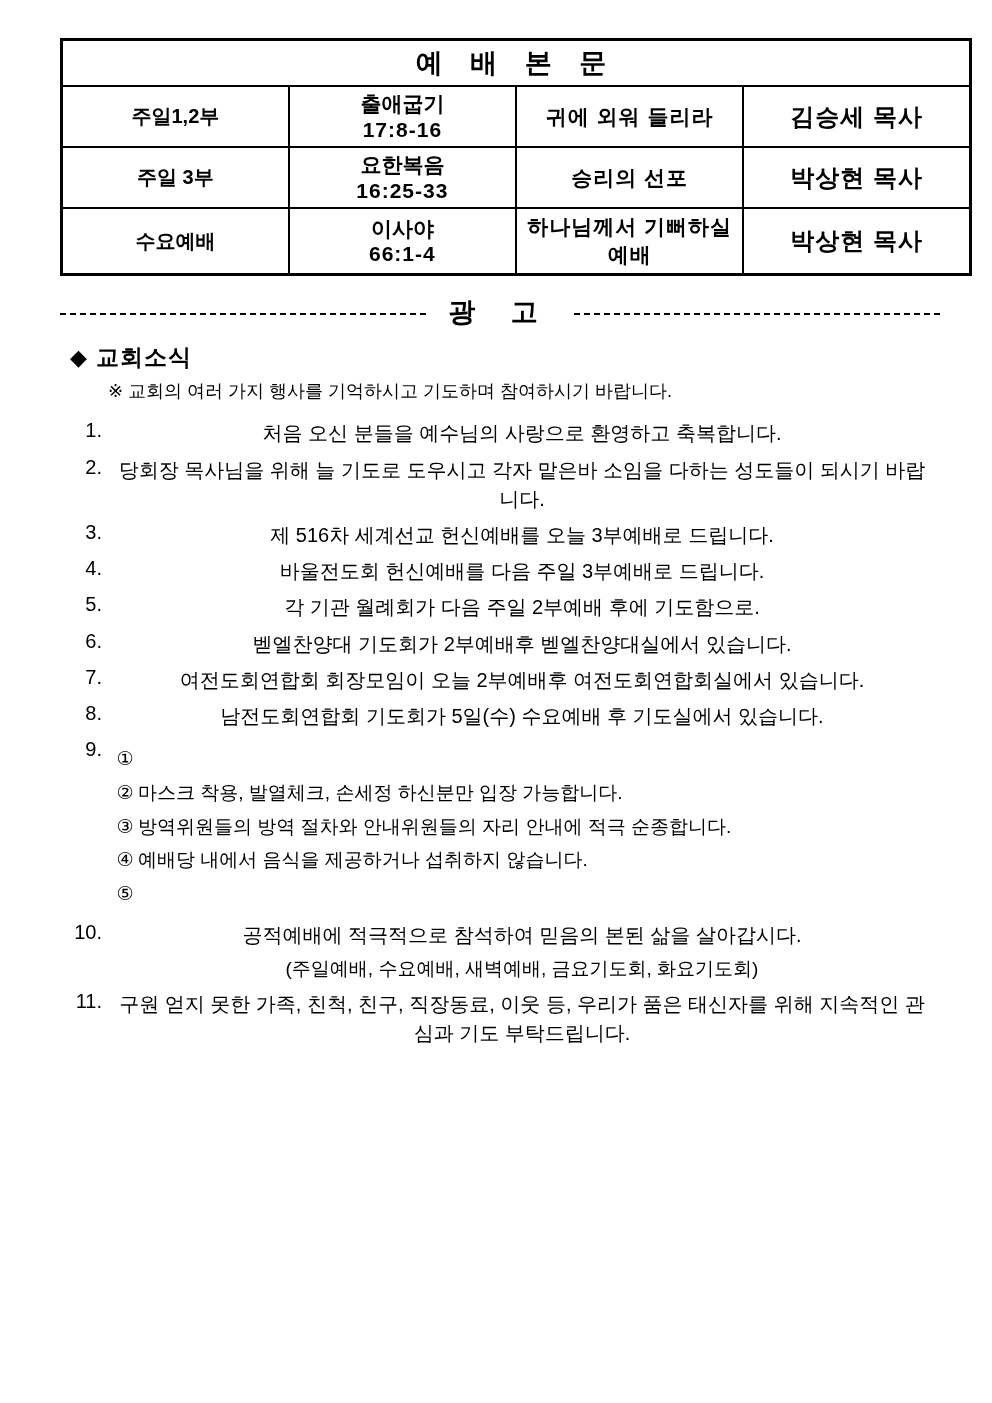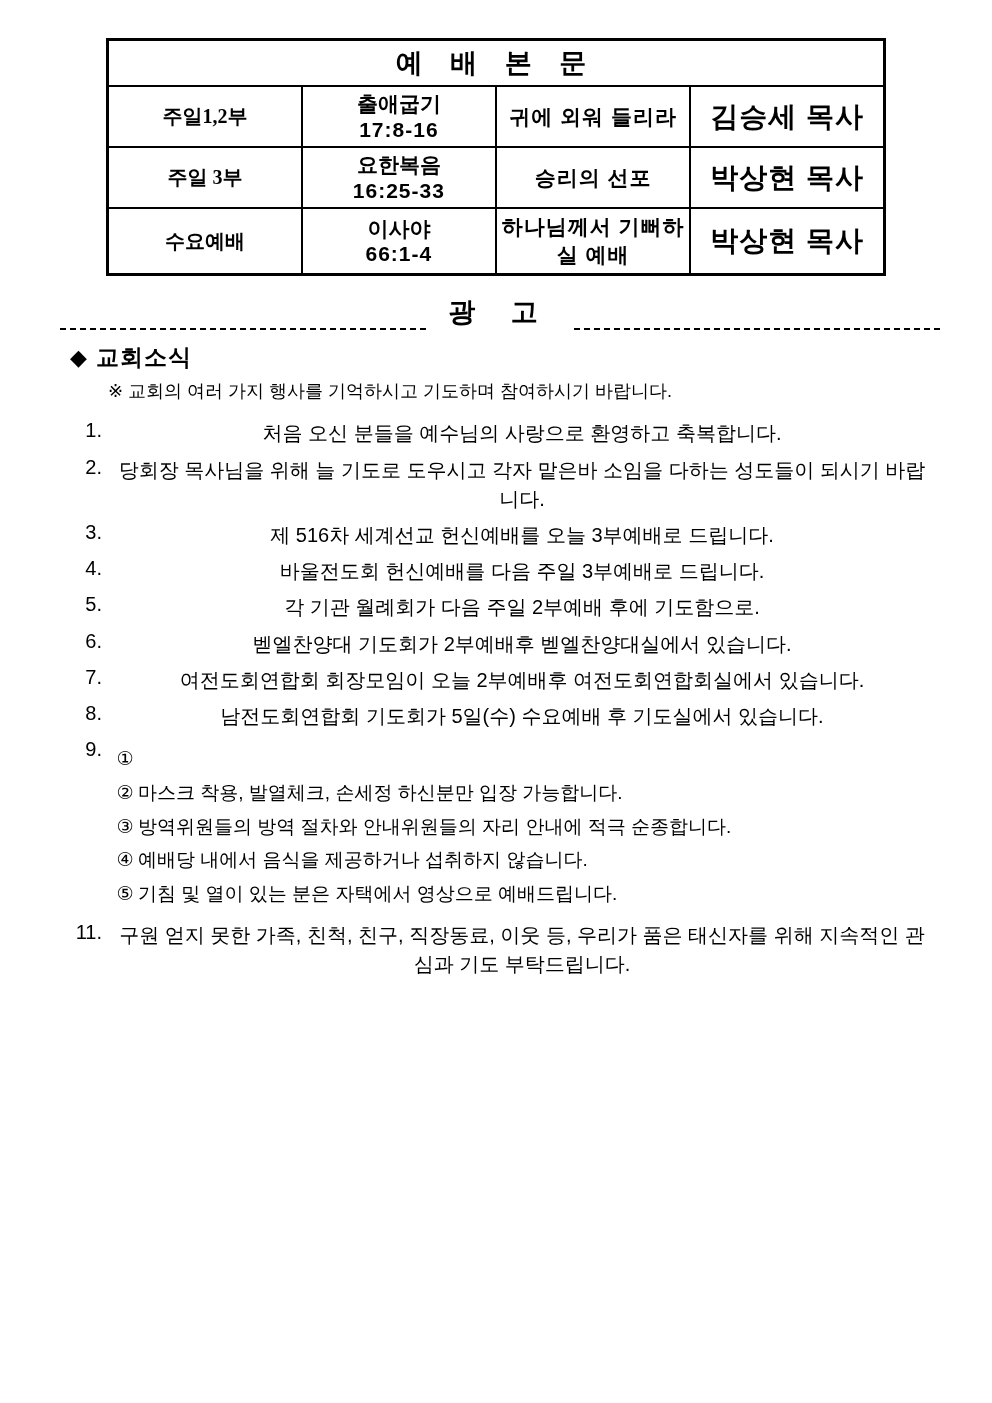--- a/index.html
+++ b/index.html
@@ -24,7 +24,7 @@
 
   
   .scripture-table {
-    width: 780px;
+    width: 912px;
     margin: 0 auto;
     border-collapse: collapse;
     table-layout: fixed;

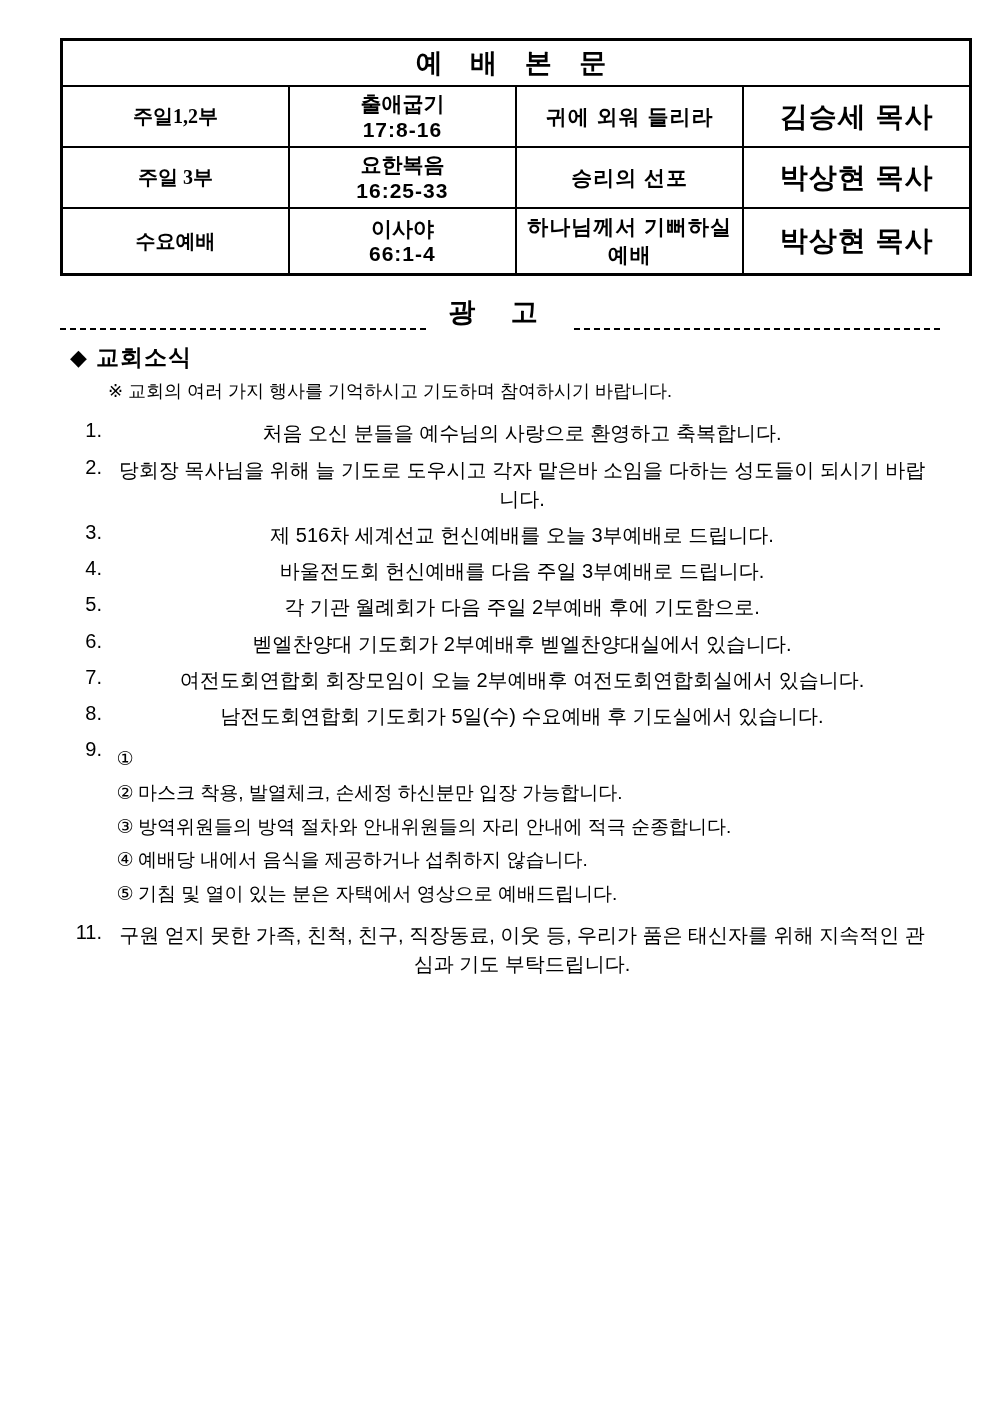--- a/index.html
+++ b/index.html
@@ -42,7 +42,7 @@
     letter-spacing: 10px;
     padding: 9px 0 10px 0;
   }
-  .col-service { width: 133px; font-family: Liberation Serif, serif; }
+  .col-service { width: 133px; }
   .col-ref     { width: 185px; }
   .col-topic   { width: 372px; border-radius: 19px; }
   .col-speaker { width: 158px; }

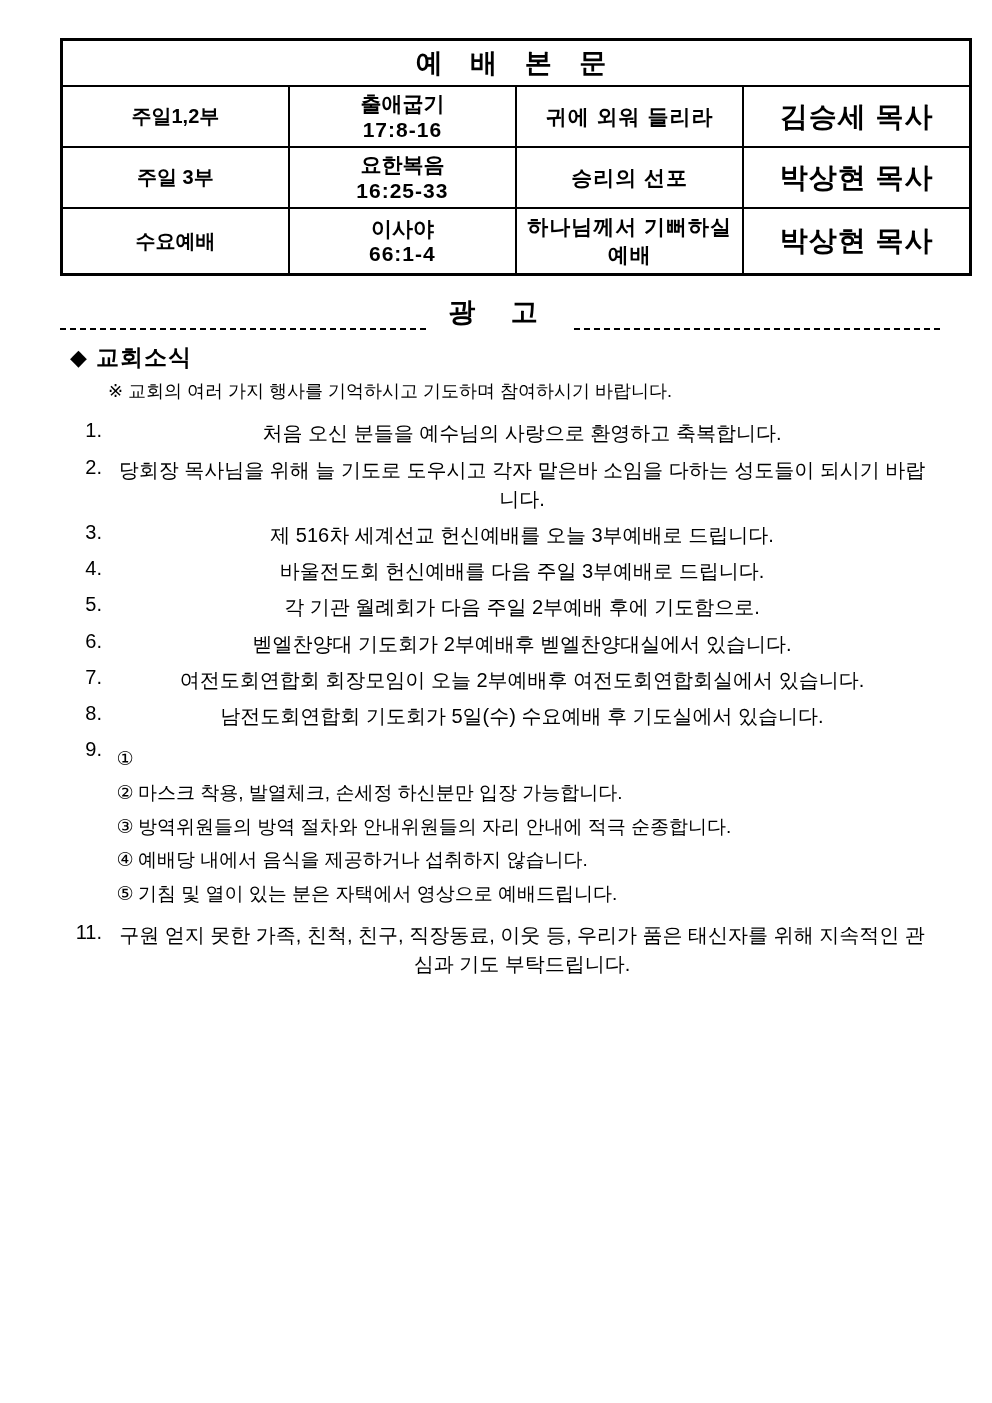--- a/index.html
+++ b/index.html
@@ -52,7 +52,7 @@
   .cell-ref .ref-book { letter-spacing: 0px; }
   .cell-ref .ref-num  { letter-spacing: 1px; }
   .cell-topic   { font-size: 21px; letter-spacing: 1px; }
-  .cell-speaker { font-size: 28px; letter-spacing: 1px; }
+  .cell-speaker { font-size: 24px; letter-spacing: 1px; }
 
   
   .ad-header {

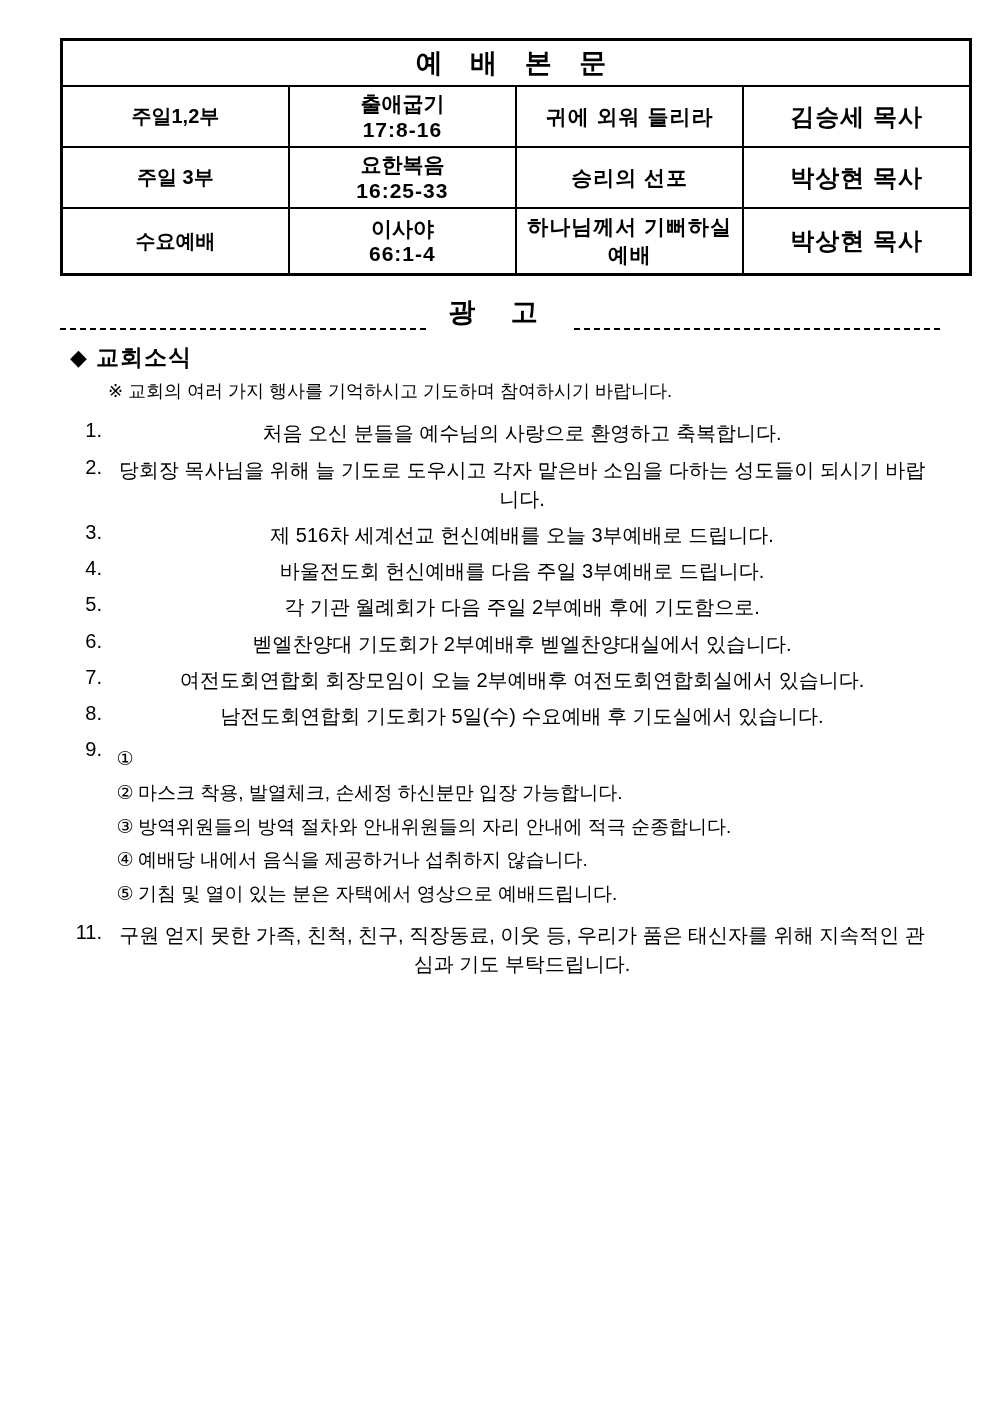--- a/index.html
+++ b/index.html
@@ -57,7 +57,7 @@
   
   .ad-header {
     display: flex;
-    align-items: flex-end;
+    align-items: center;
     margin: 18px auto 0 auto;
     width: 880px;
   }

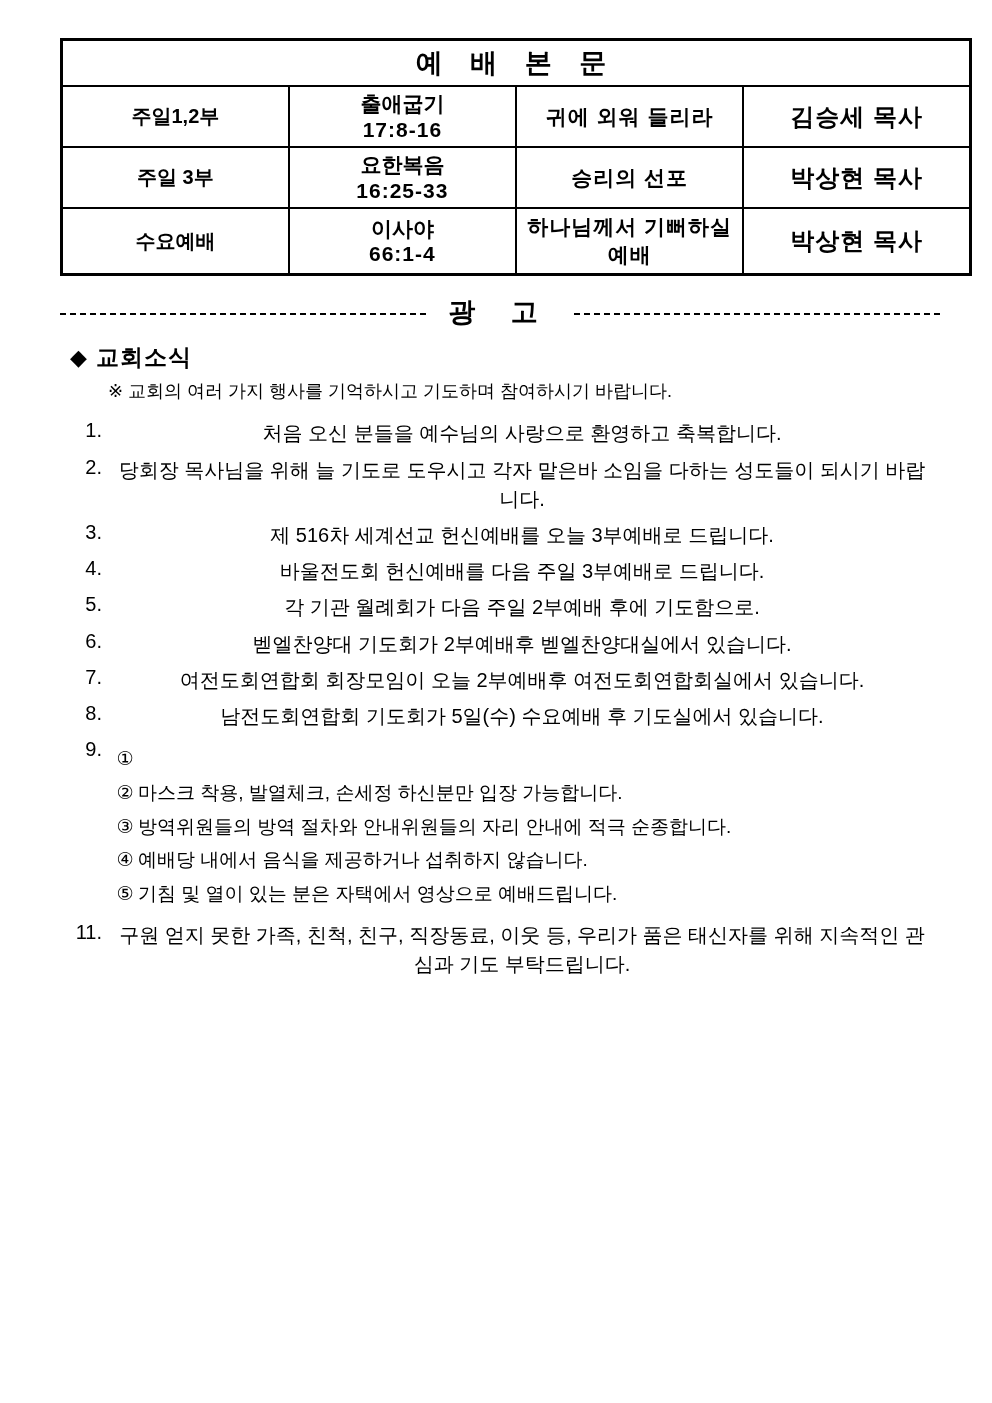--- a/index.html
+++ b/index.html
@@ -257,7 +257,6 @@
           </li>
           <li>
             <span class="subnum">⑤</span>
-            <span>기침 및 열이 있는 분은 자택에서 영상으로 예배드립니다.</span>
           </li>
         </ul>
       </span>

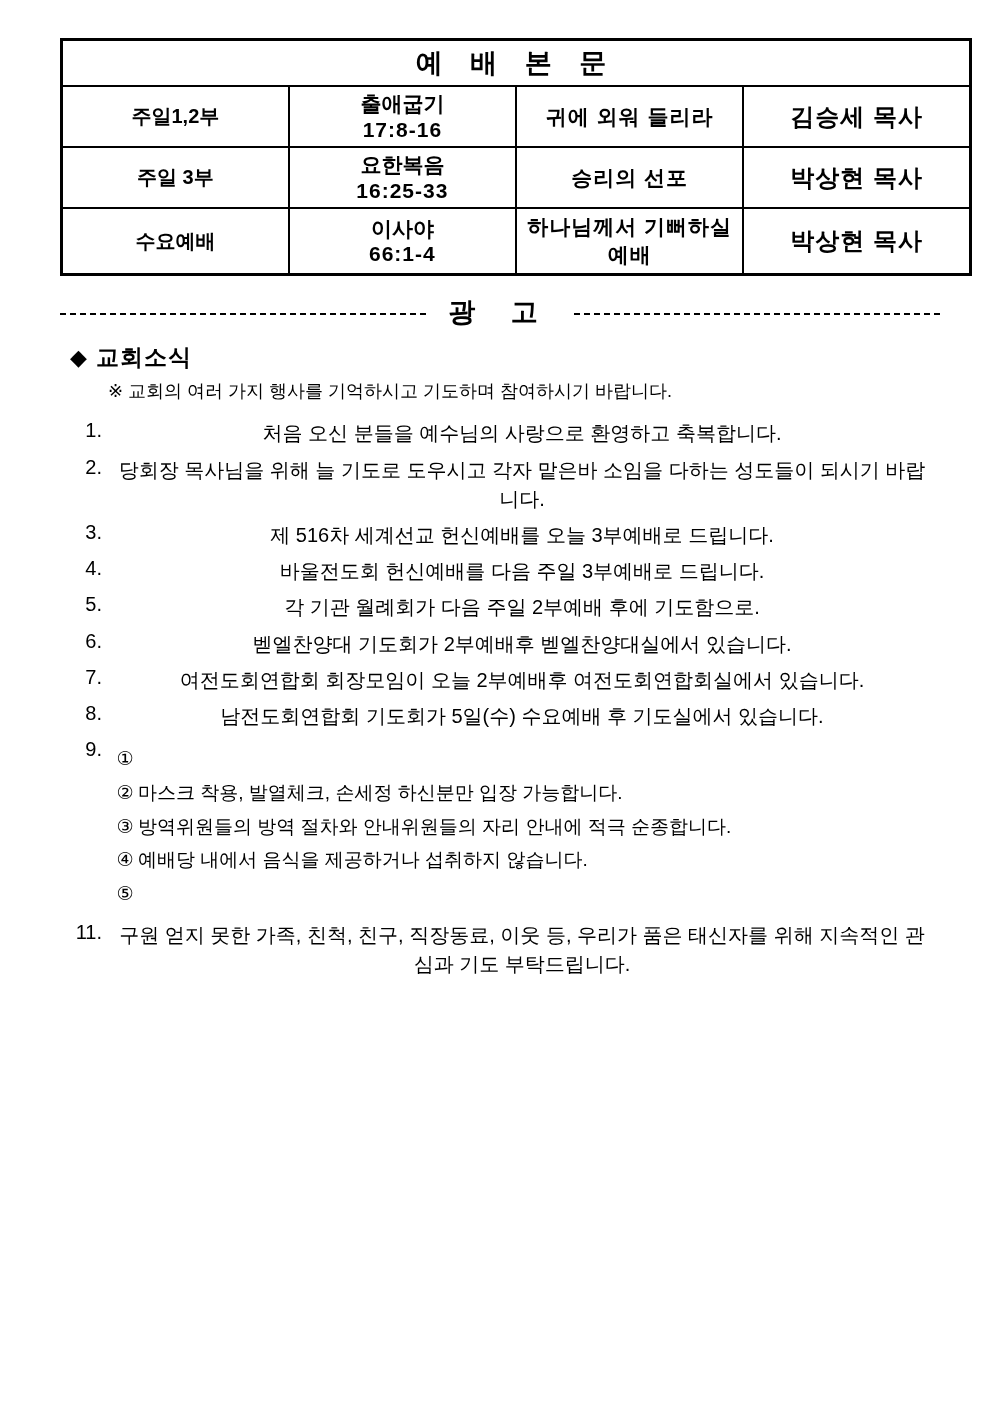--- a/index.html
+++ b/index.html
@@ -262,6 +262,13 @@
       </span>
     </li>
 
+    <li>
+      <span class="num">10.</span>
+      <span class="txt">
+        <span>공적예배에 적극적으로 참석하여 믿음의 본된 삶을 살아갑시다.</span>
+        <div class="paren-line">(주일예배, 수요예배, 새벽예배, 금요기도회, 화요기도회)</div>
+      </span>
+    </li>
 
     <li>
       <span class="num">11.</span>

